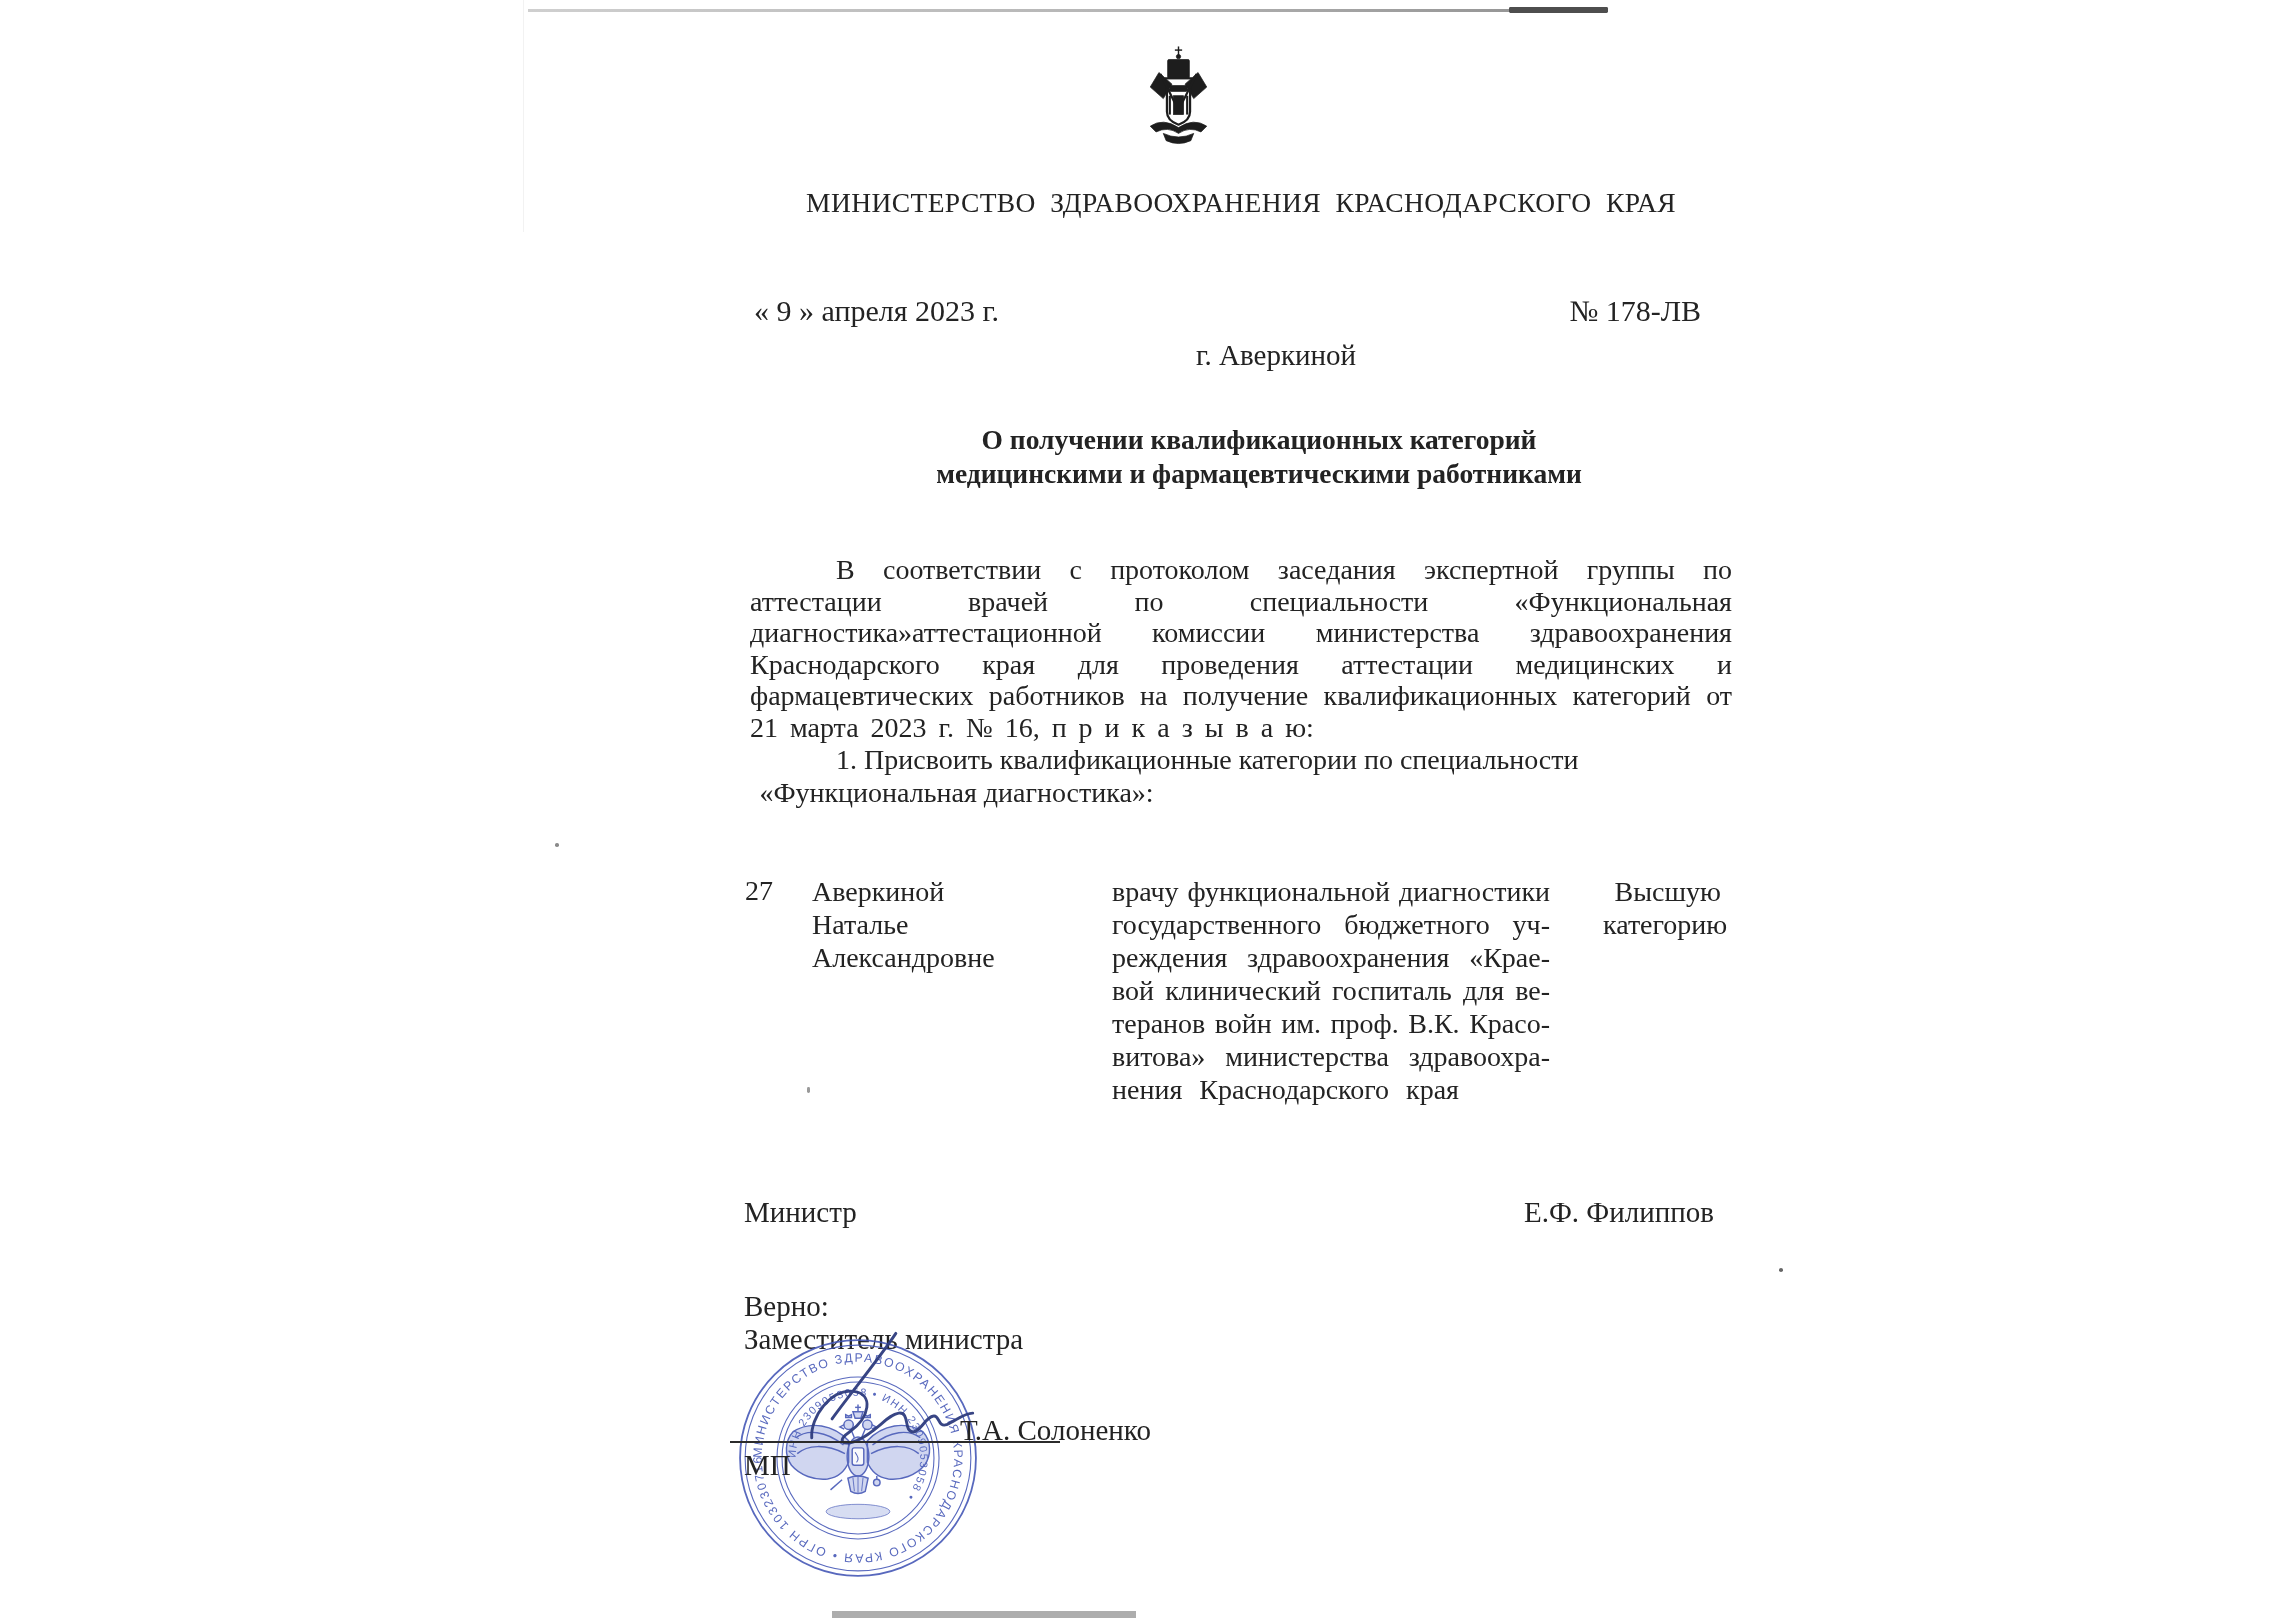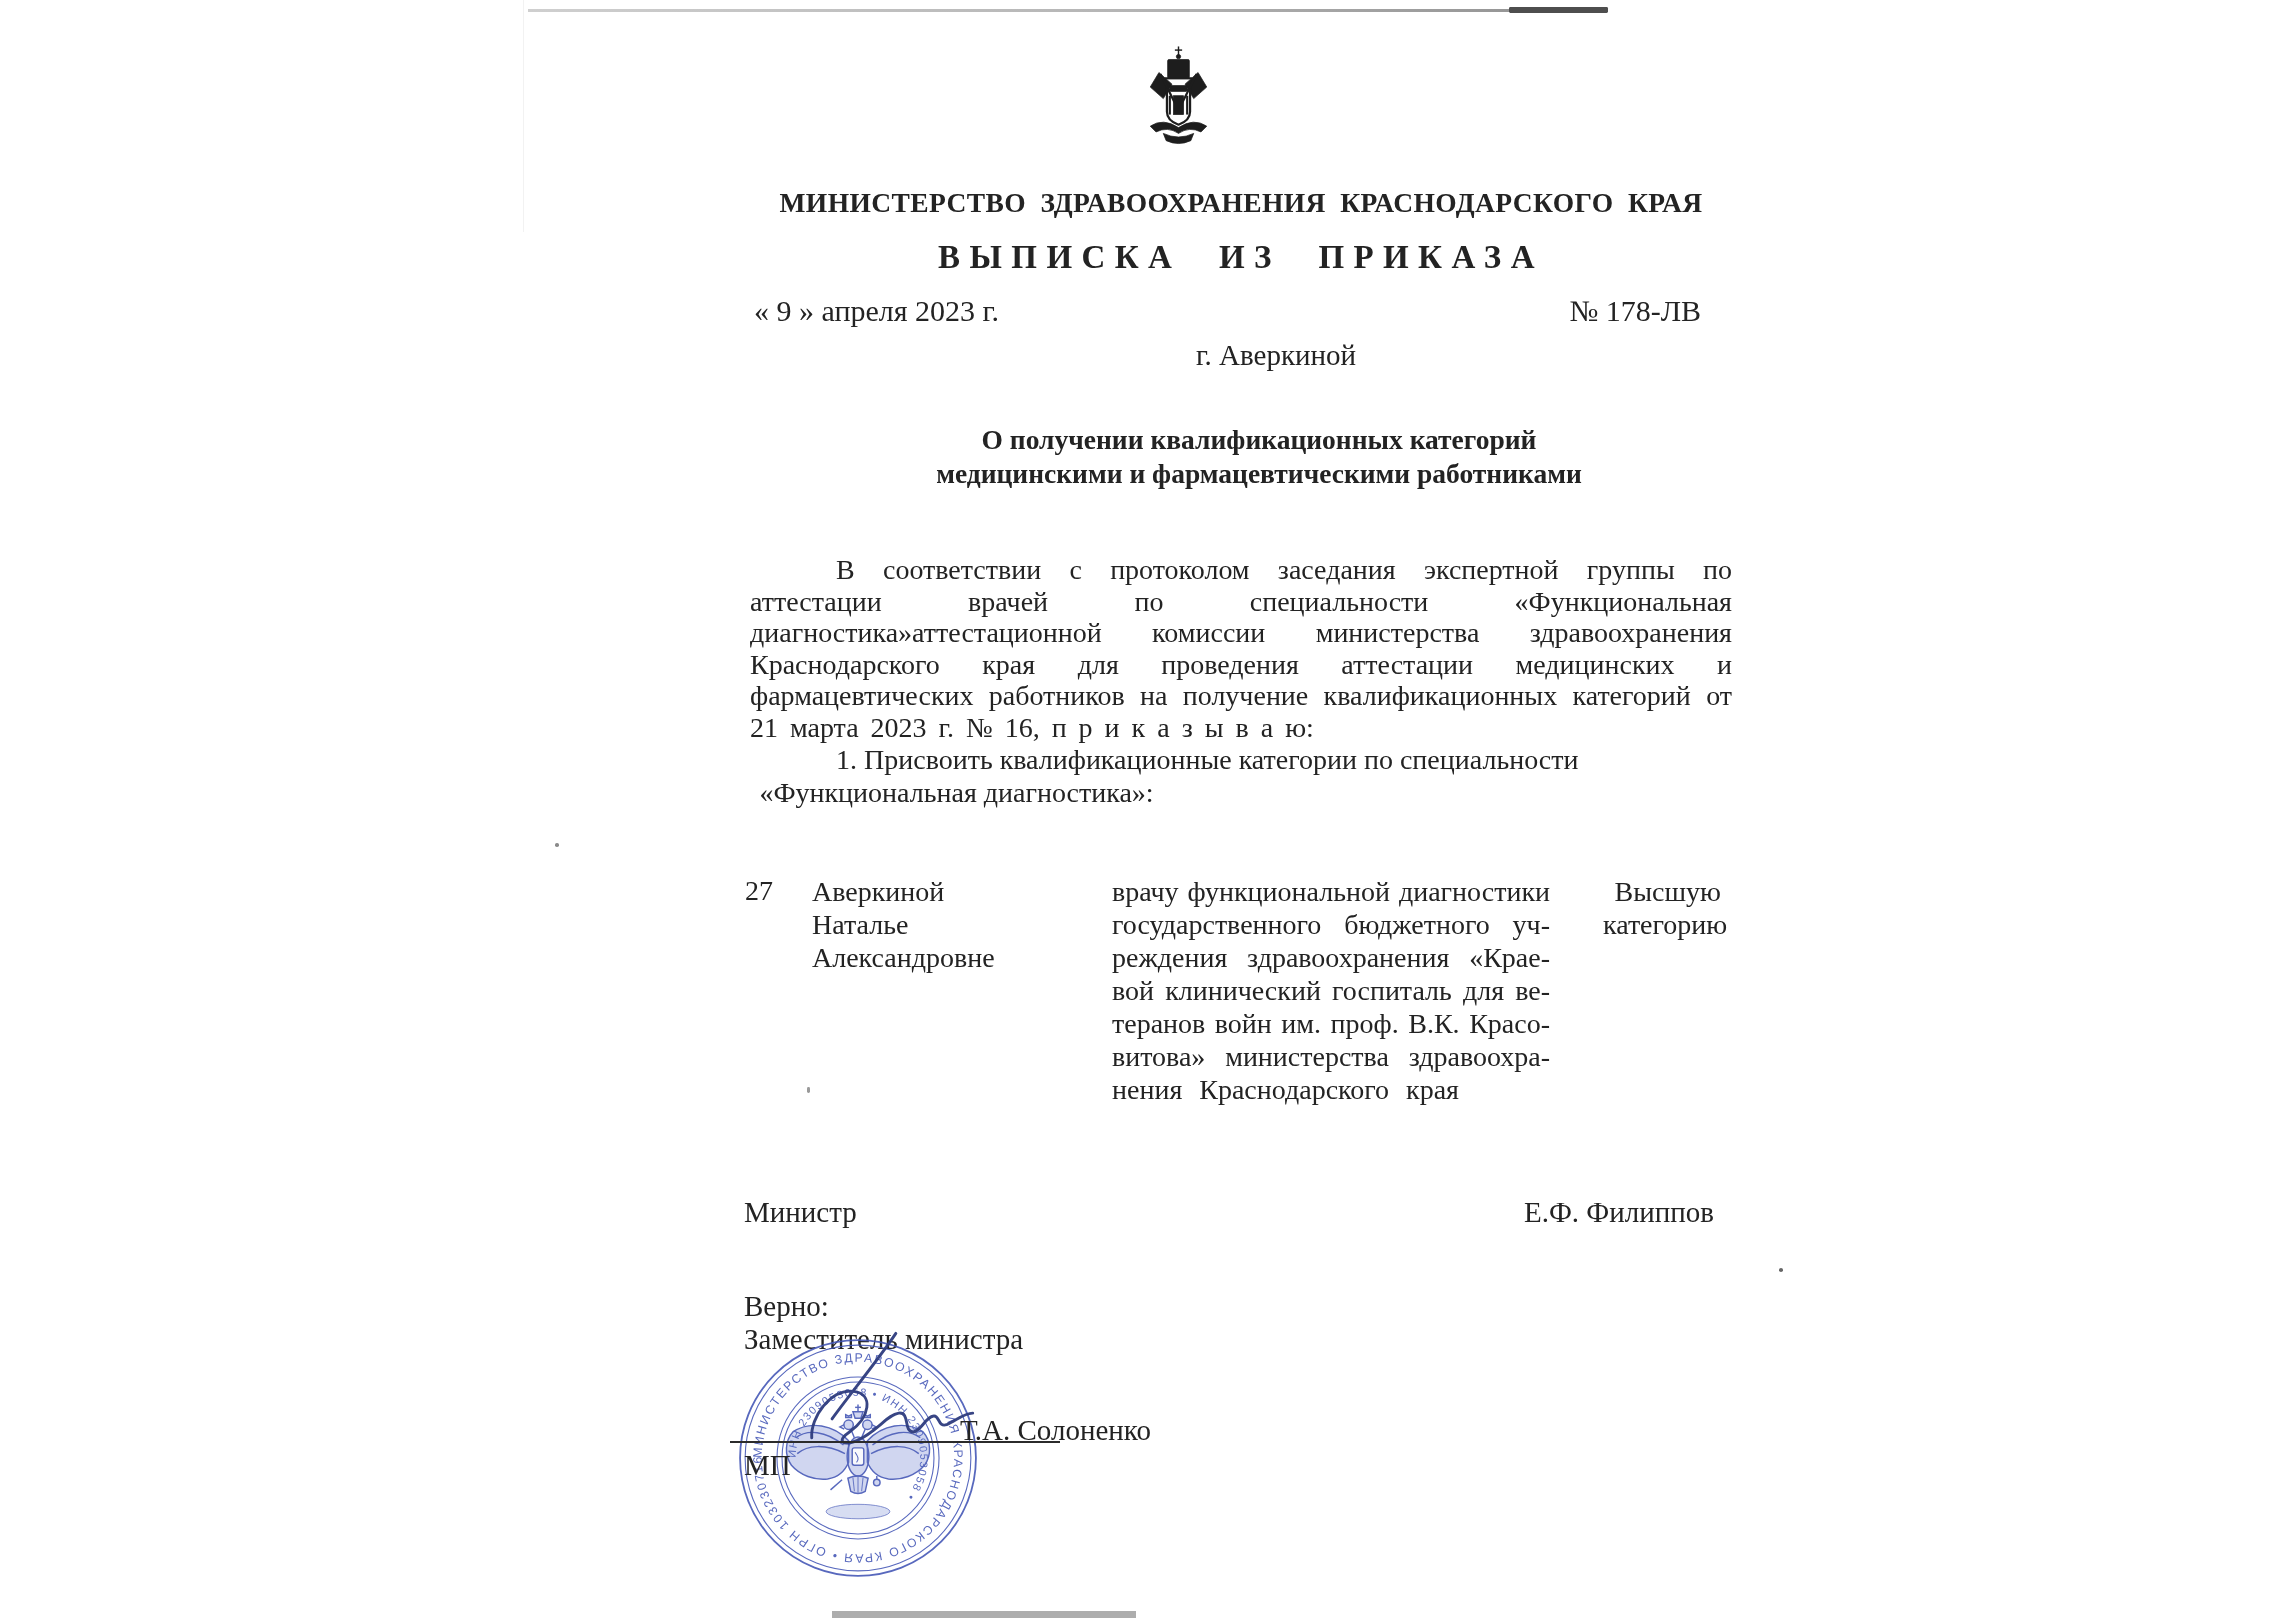--- a/index.html
+++ b/index.html
@@ -23,7 +23,7 @@
   .speck3{left:807px;top:1087px;width:2.9px;height:5.8px;background:#9a9a9a;border-radius:1.4px;}
   
   .ministry{left:750px;top:187px;width:982px;text-align:center;
-    font-weight:bold;font-size:27.5px;letter-spacing:0.4px;word-spacing:7.2px;white-space:nowrap;}
+    font-weight:normal;font-size:27.5px;letter-spacing:0.4px;word-spacing:7.2px;white-space:nowrap;}
   .doctype{left:750px;top:239px;width:982px;text-align:center;
     font-weight:bold;font-size:33px;letter-spacing:9.4px;word-spacing:20px;white-space:nowrap;}
   .dateline{left:754px;top:294px;font-size:30px;white-space:nowrap;}

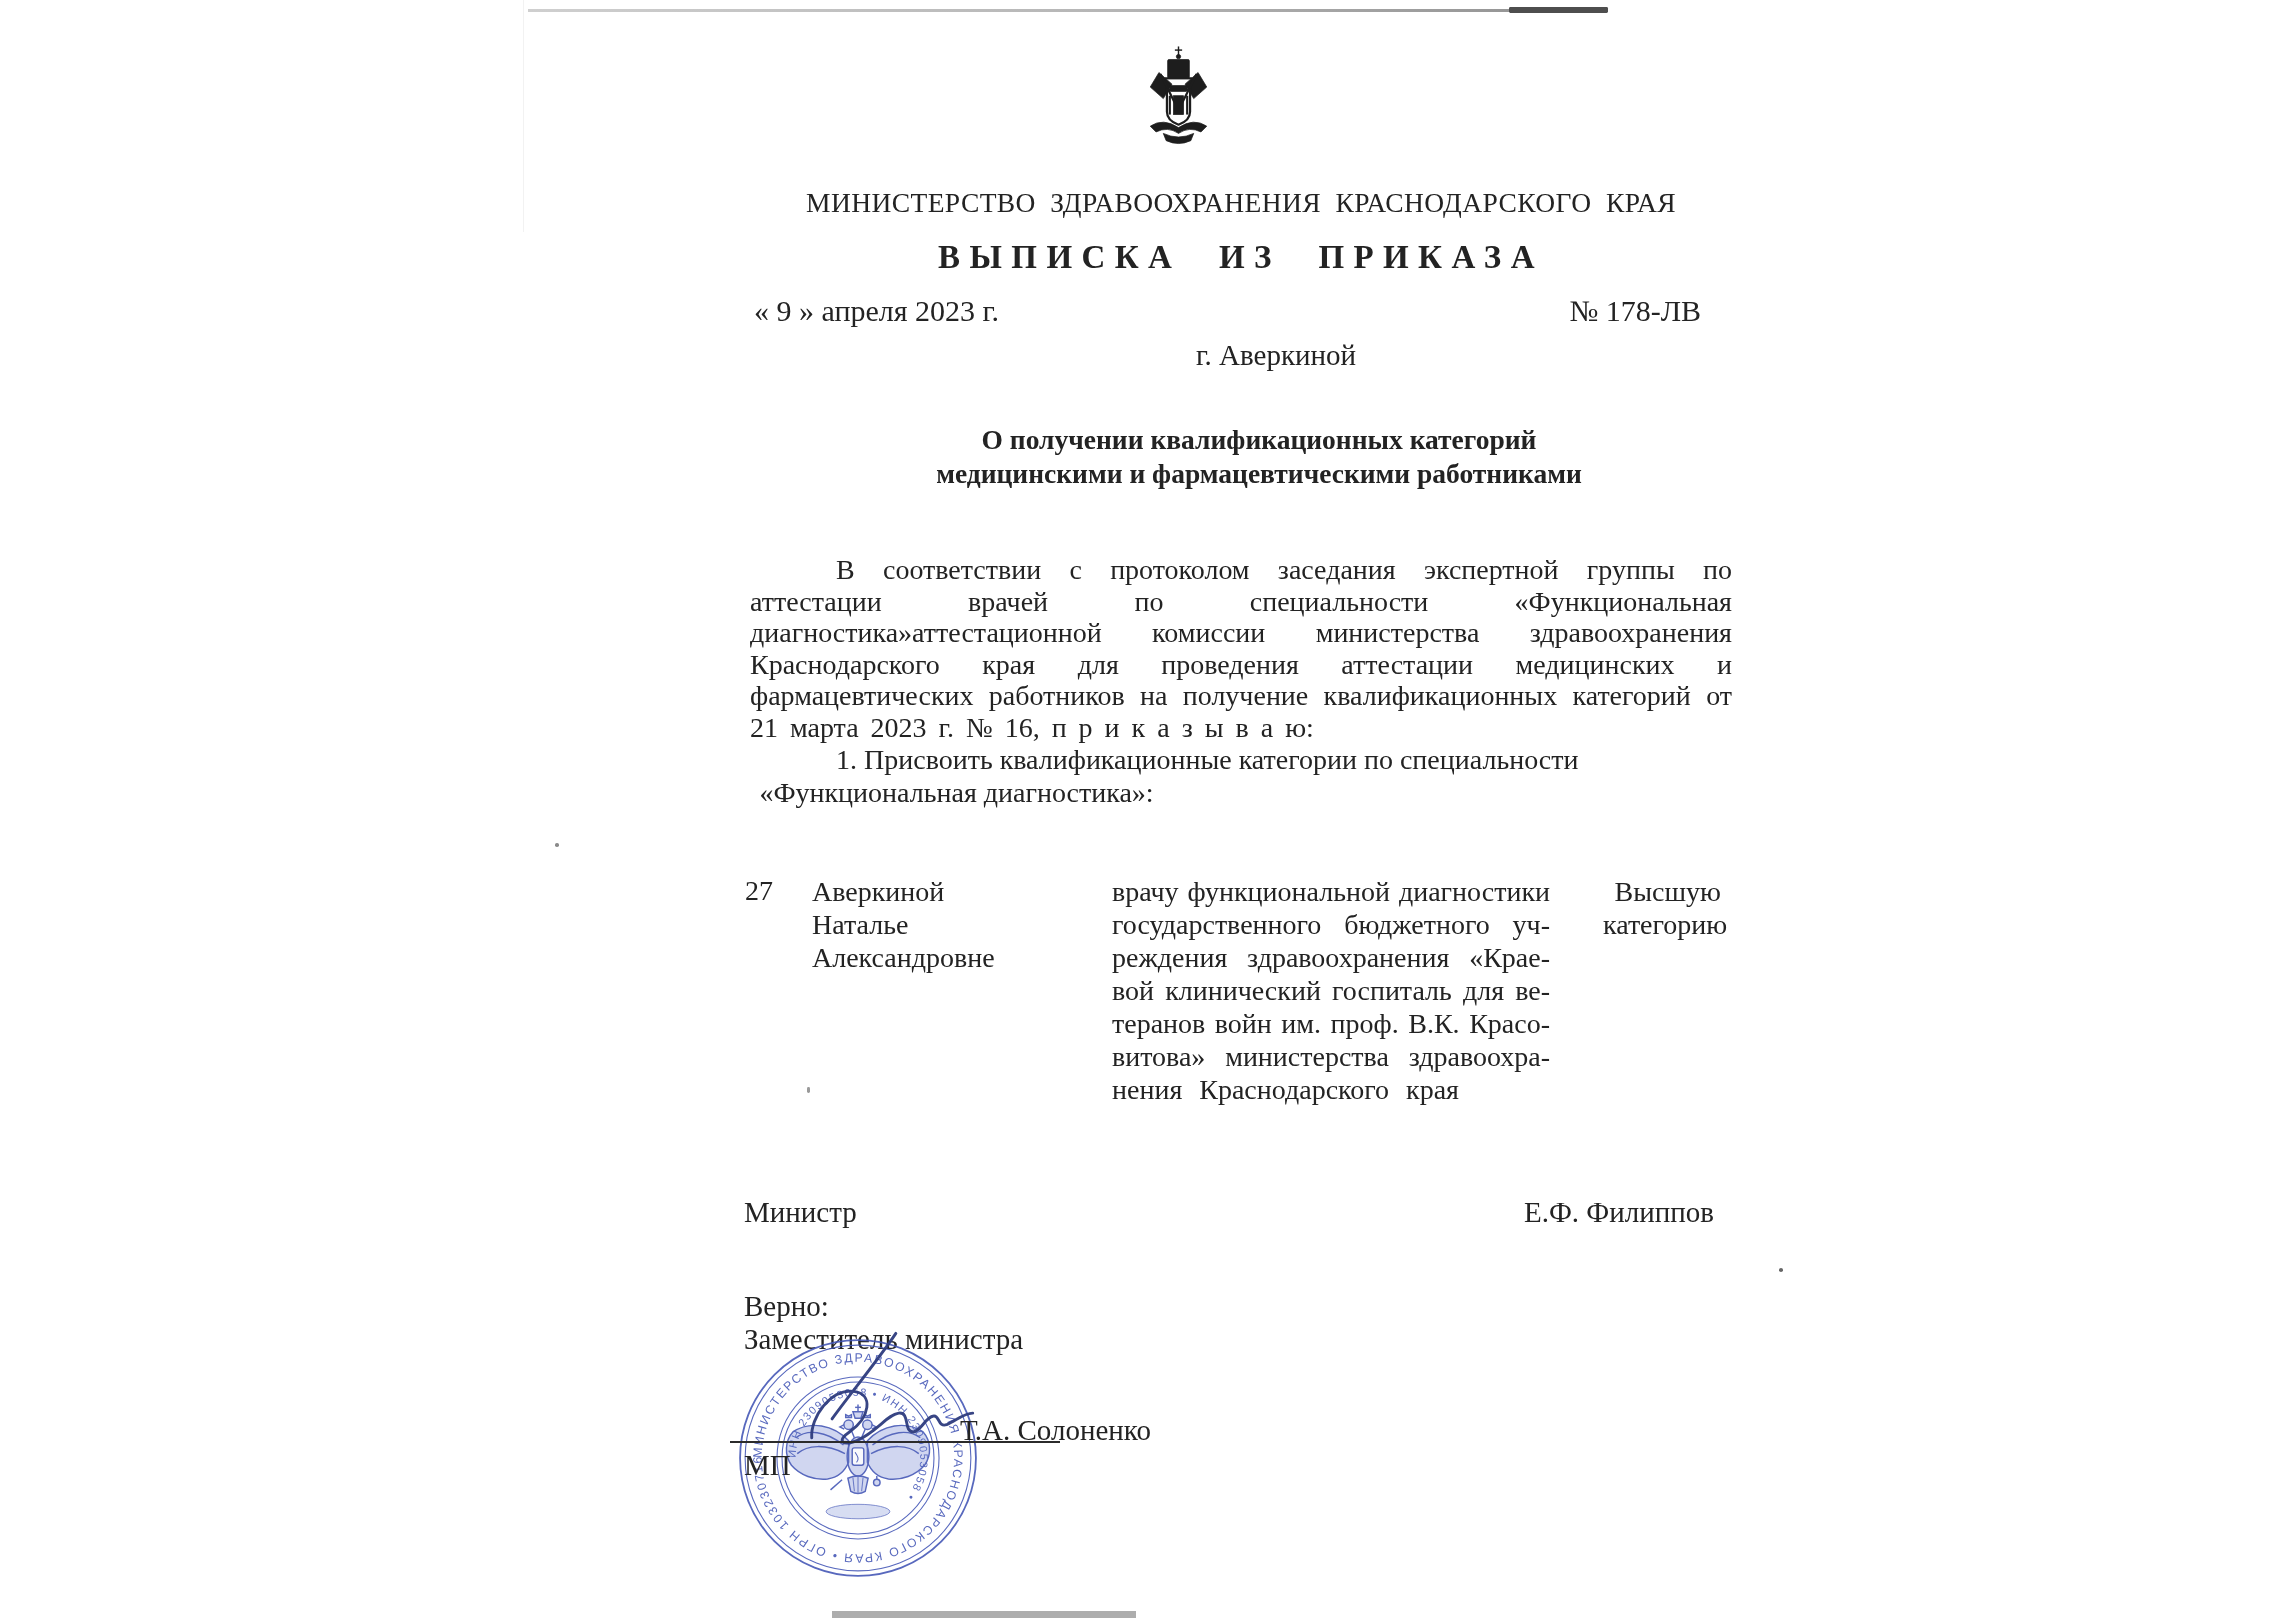--- a/index.html
+++ b/index.html
@@ -100,7 +100,6 @@
   </div>
 
   <div class="abs ministry">МИНИСТЕРСТВО ЗДРАВООХРАНЕНИЯ КРАСНОДАРСКОГО КРАЯ</div>
-  <div class="abs doctype">ВЫПИСКА ИЗ ПРИКАЗА</div>
   <div class="abs dateline">« 9 » апреля  2023 г.</div>
   <div class="abs docnum">№  178-ЛВ</div>
   <div class="abs city">г. Аверкиной</div>

